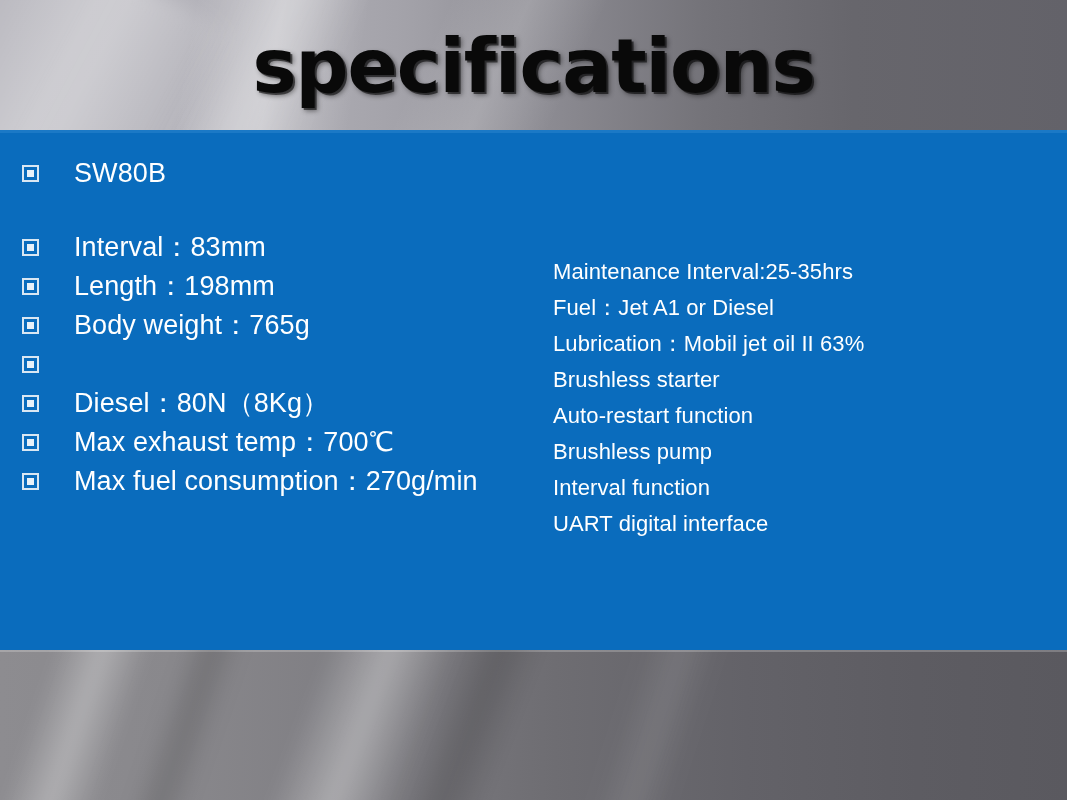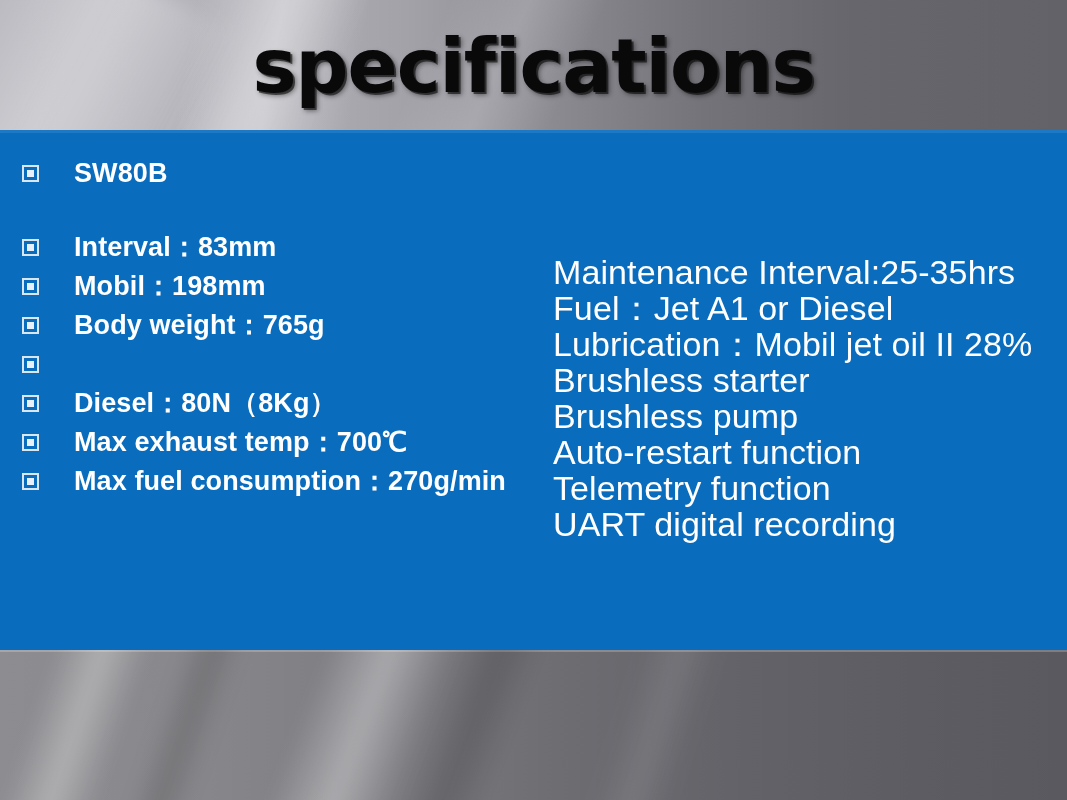--- a/index.html
+++ b/index.html
@@ -139,7 +139,6 @@
     color: #ffffff;
     white-space: nowrap;
     letter-spacing: 0.1px;
-    font-weight: bold;
   }
 
   

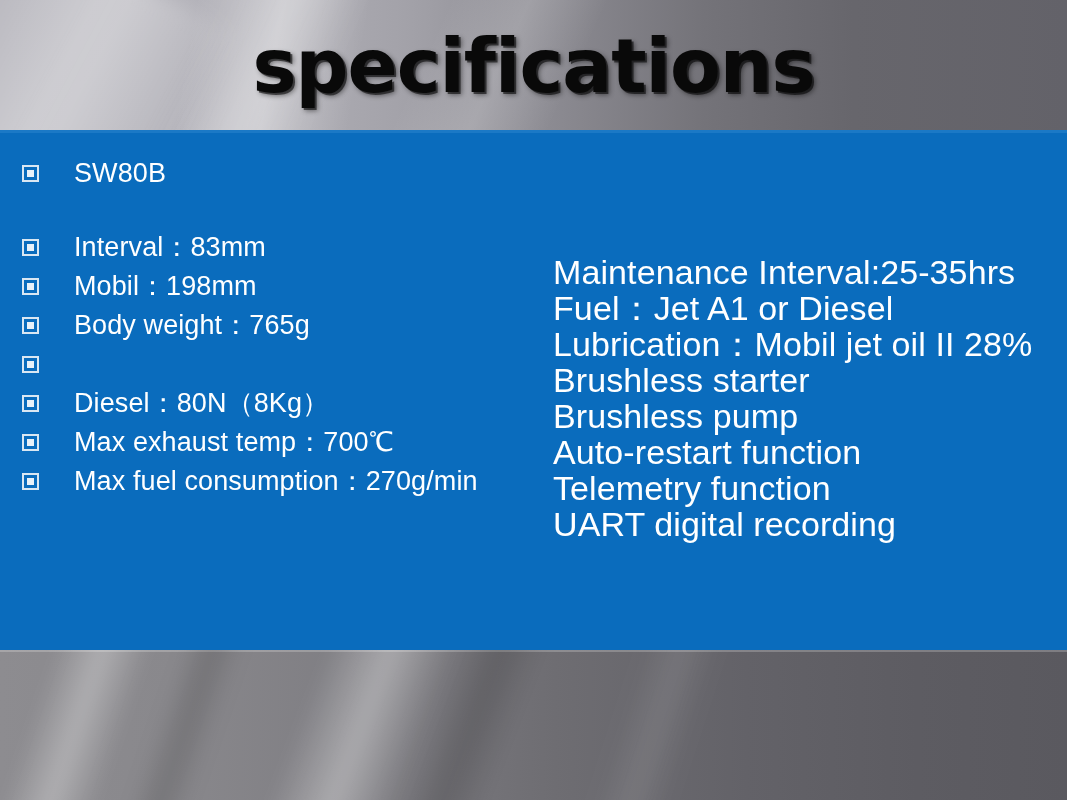--- a/index.html
+++ b/index.html
@@ -265,7 +265,7 @@
 
       <div class="bullet-row">
         <span class="bullet-marker"></span>
-        <span class="bullet-text">Mobil：198mm</span>
+        <span class="bullet-text">Length：198mm</span>
       </div>
 
       <div class="bullet-row">

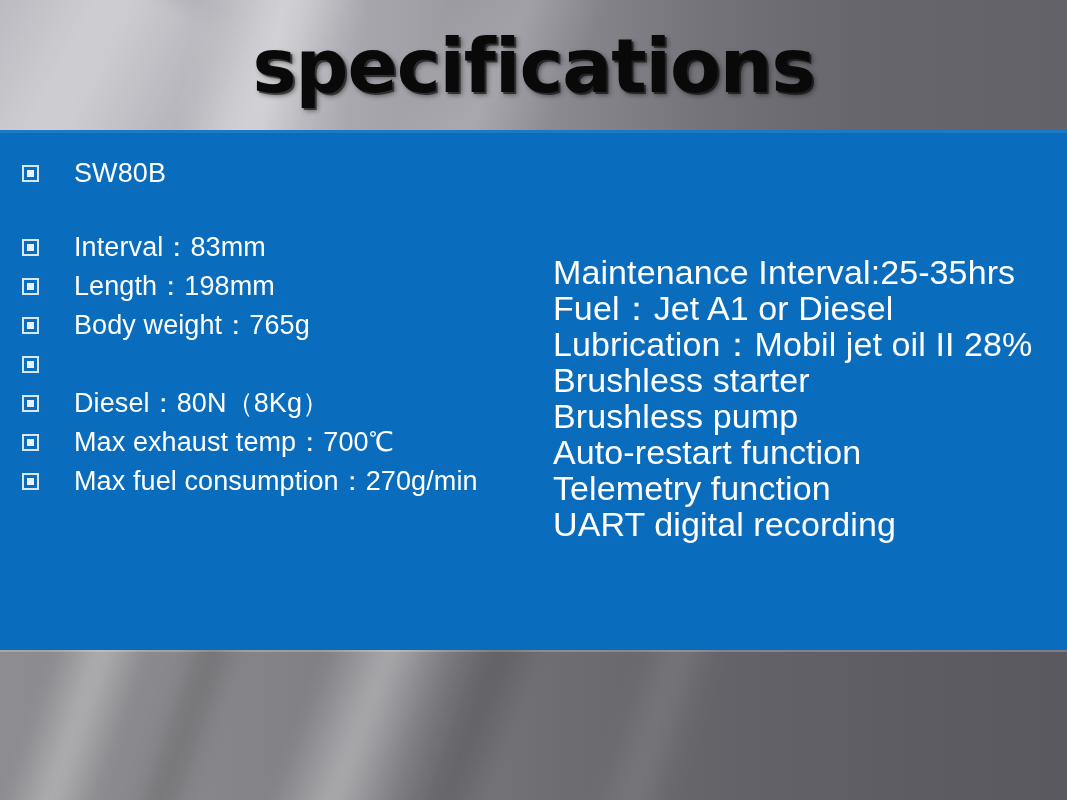--- a/index.html
+++ b/index.html
@@ -149,7 +149,7 @@
     width: 500px;
   }
   .plain-row {
-    font-size: 34px;
+    font-size: 22px;
     line-height: 36px;
     color: #ffffff;
     white-space: nowrap;

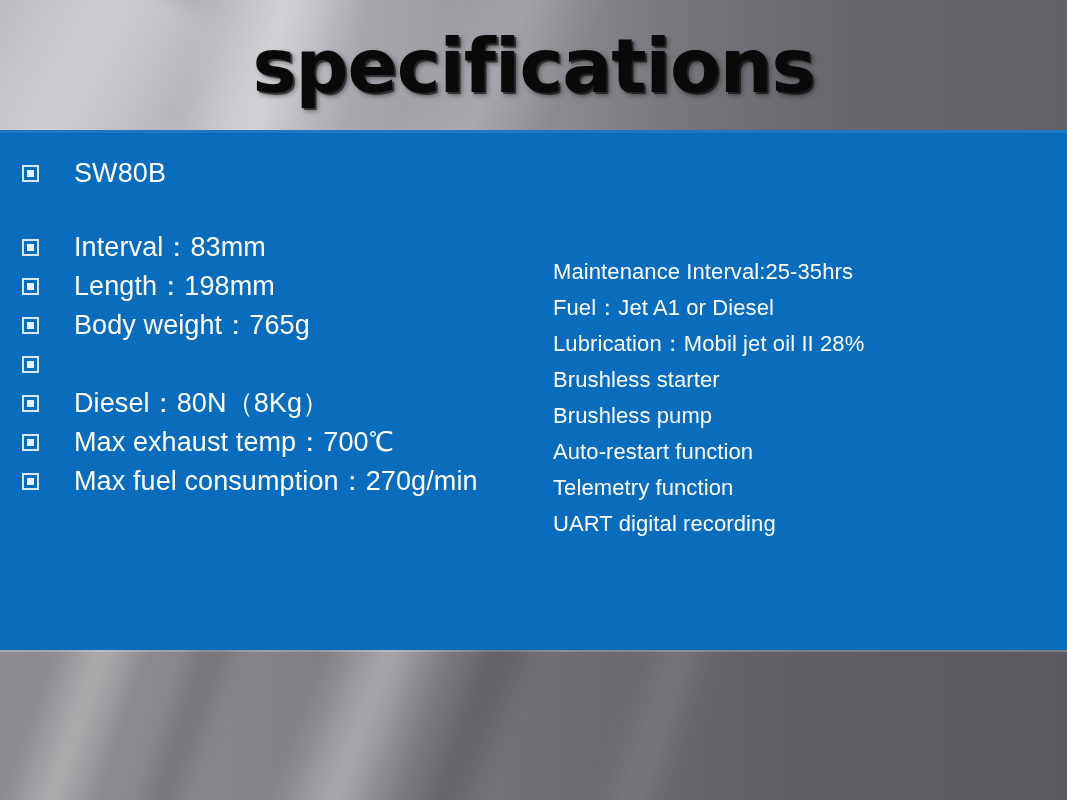--- a/index.html
+++ b/index.html
@@ -297,7 +297,7 @@
     <div id="right-column">
       <div class="plain-row">Maintenance Interval:25-35hrs</div>
       <div class="plain-row">Fuel：Jet A1 or Diesel</div>
-      <div class="plain-row">Lubrication：Mobil jet oil II 28%</div>
+      <div class="plain-row">Lubrication：Mobil jet oil II 63%</div>
       <div class="plain-row">Brushless starter</div>
       <div class="plain-row">Brushless pump</div>
       <div class="plain-row">Auto-restart function</div>

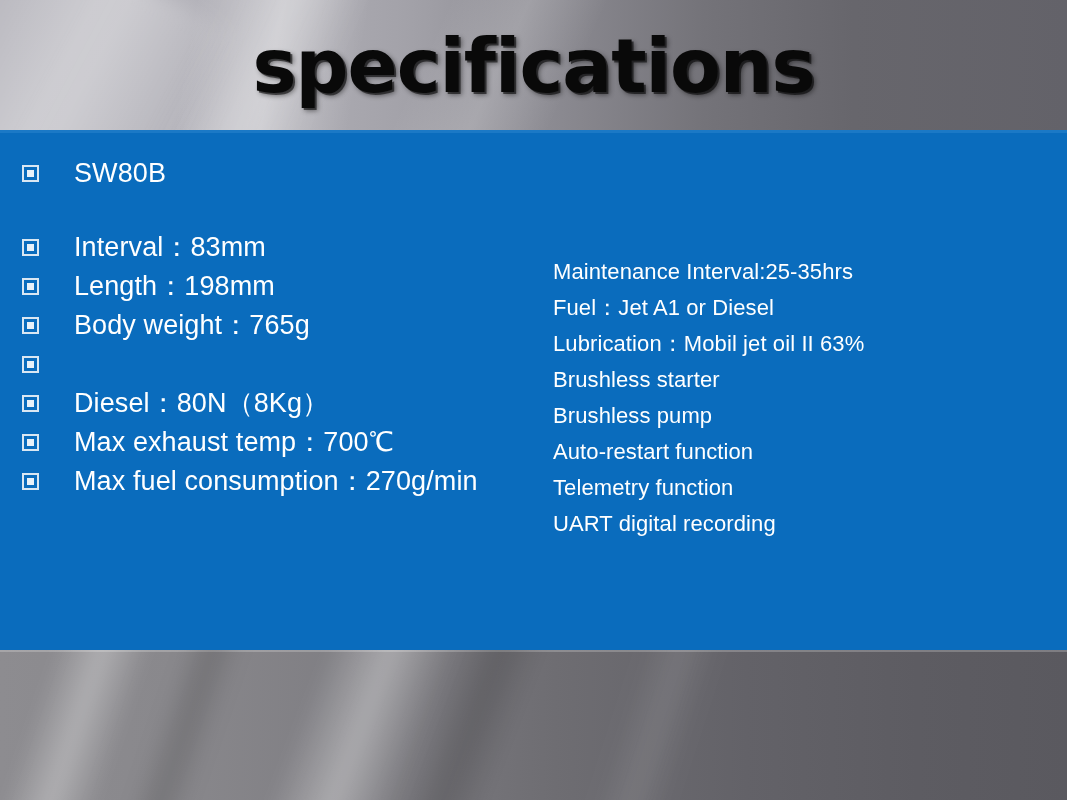--- a/index.html
+++ b/index.html
@@ -299,8 +299,8 @@
       <div class="plain-row">Fuel：Jet A1 or Diesel</div>
       <div class="plain-row">Lubrication：Mobil jet oil II 63%</div>
       <div class="plain-row">Brushless starter</div>
+      <div class="plain-row">Auto-restart function</div>
       <div class="plain-row">Brushless pump</div>
-      <div class="plain-row">Auto-restart function</div>
       <div class="plain-row">Telemetry function</div>
       <div class="plain-row">UART digital recording</div>
     </div>

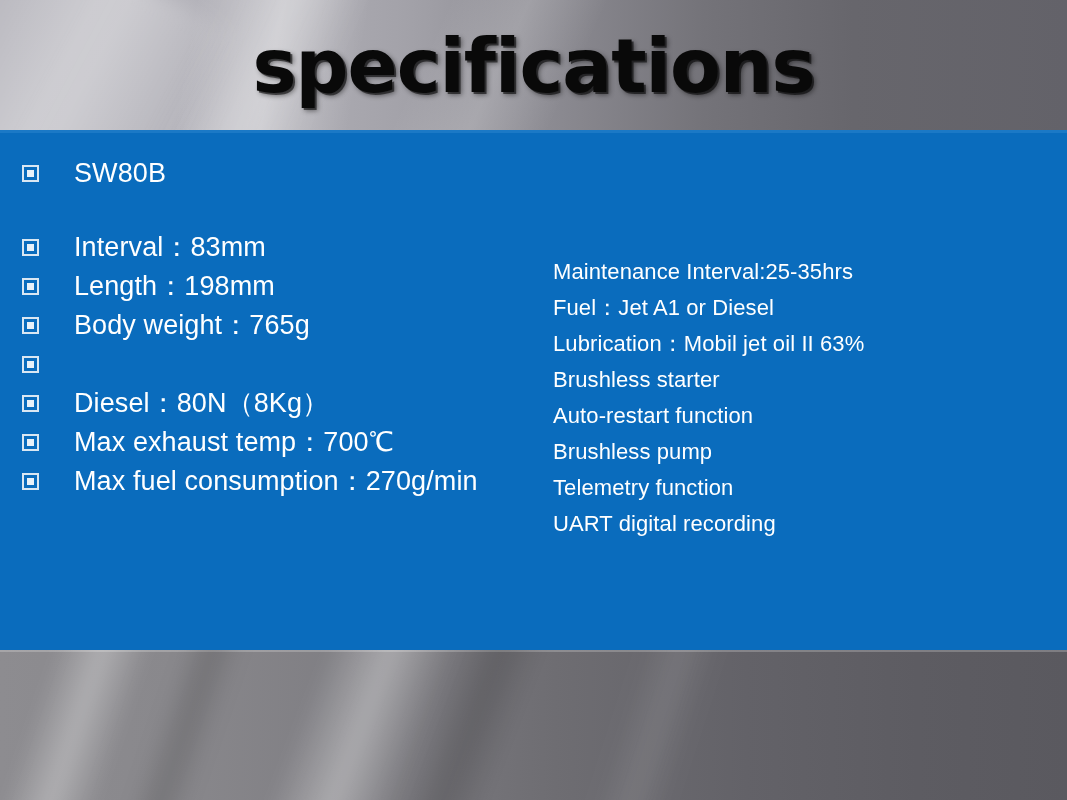--- a/index.html
+++ b/index.html
@@ -301,7 +301,7 @@
       <div class="plain-row">Brushless starter</div>
       <div class="plain-row">Auto-restart function</div>
       <div class="plain-row">Brushless pump</div>
-      <div class="plain-row">Telemetry function</div>
+      <div class="plain-row">Interval function</div>
       <div class="plain-row">UART digital recording</div>
     </div>
 

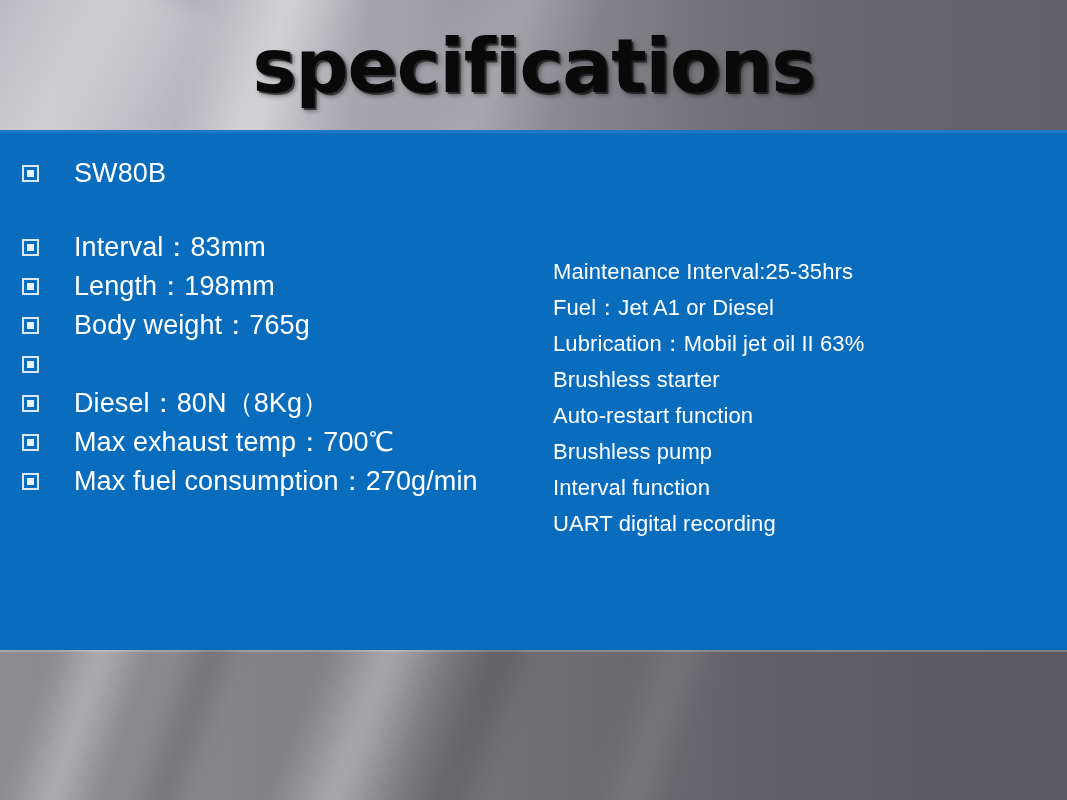--- a/index.html
+++ b/index.html
@@ -302,7 +302,7 @@
       <div class="plain-row">Auto-restart function</div>
       <div class="plain-row">Brushless pump</div>
       <div class="plain-row">Interval function</div>
-      <div class="plain-row">UART digital recording</div>
+      <div class="plain-row">UART digital interface</div>
     </div>
 
   </div>

